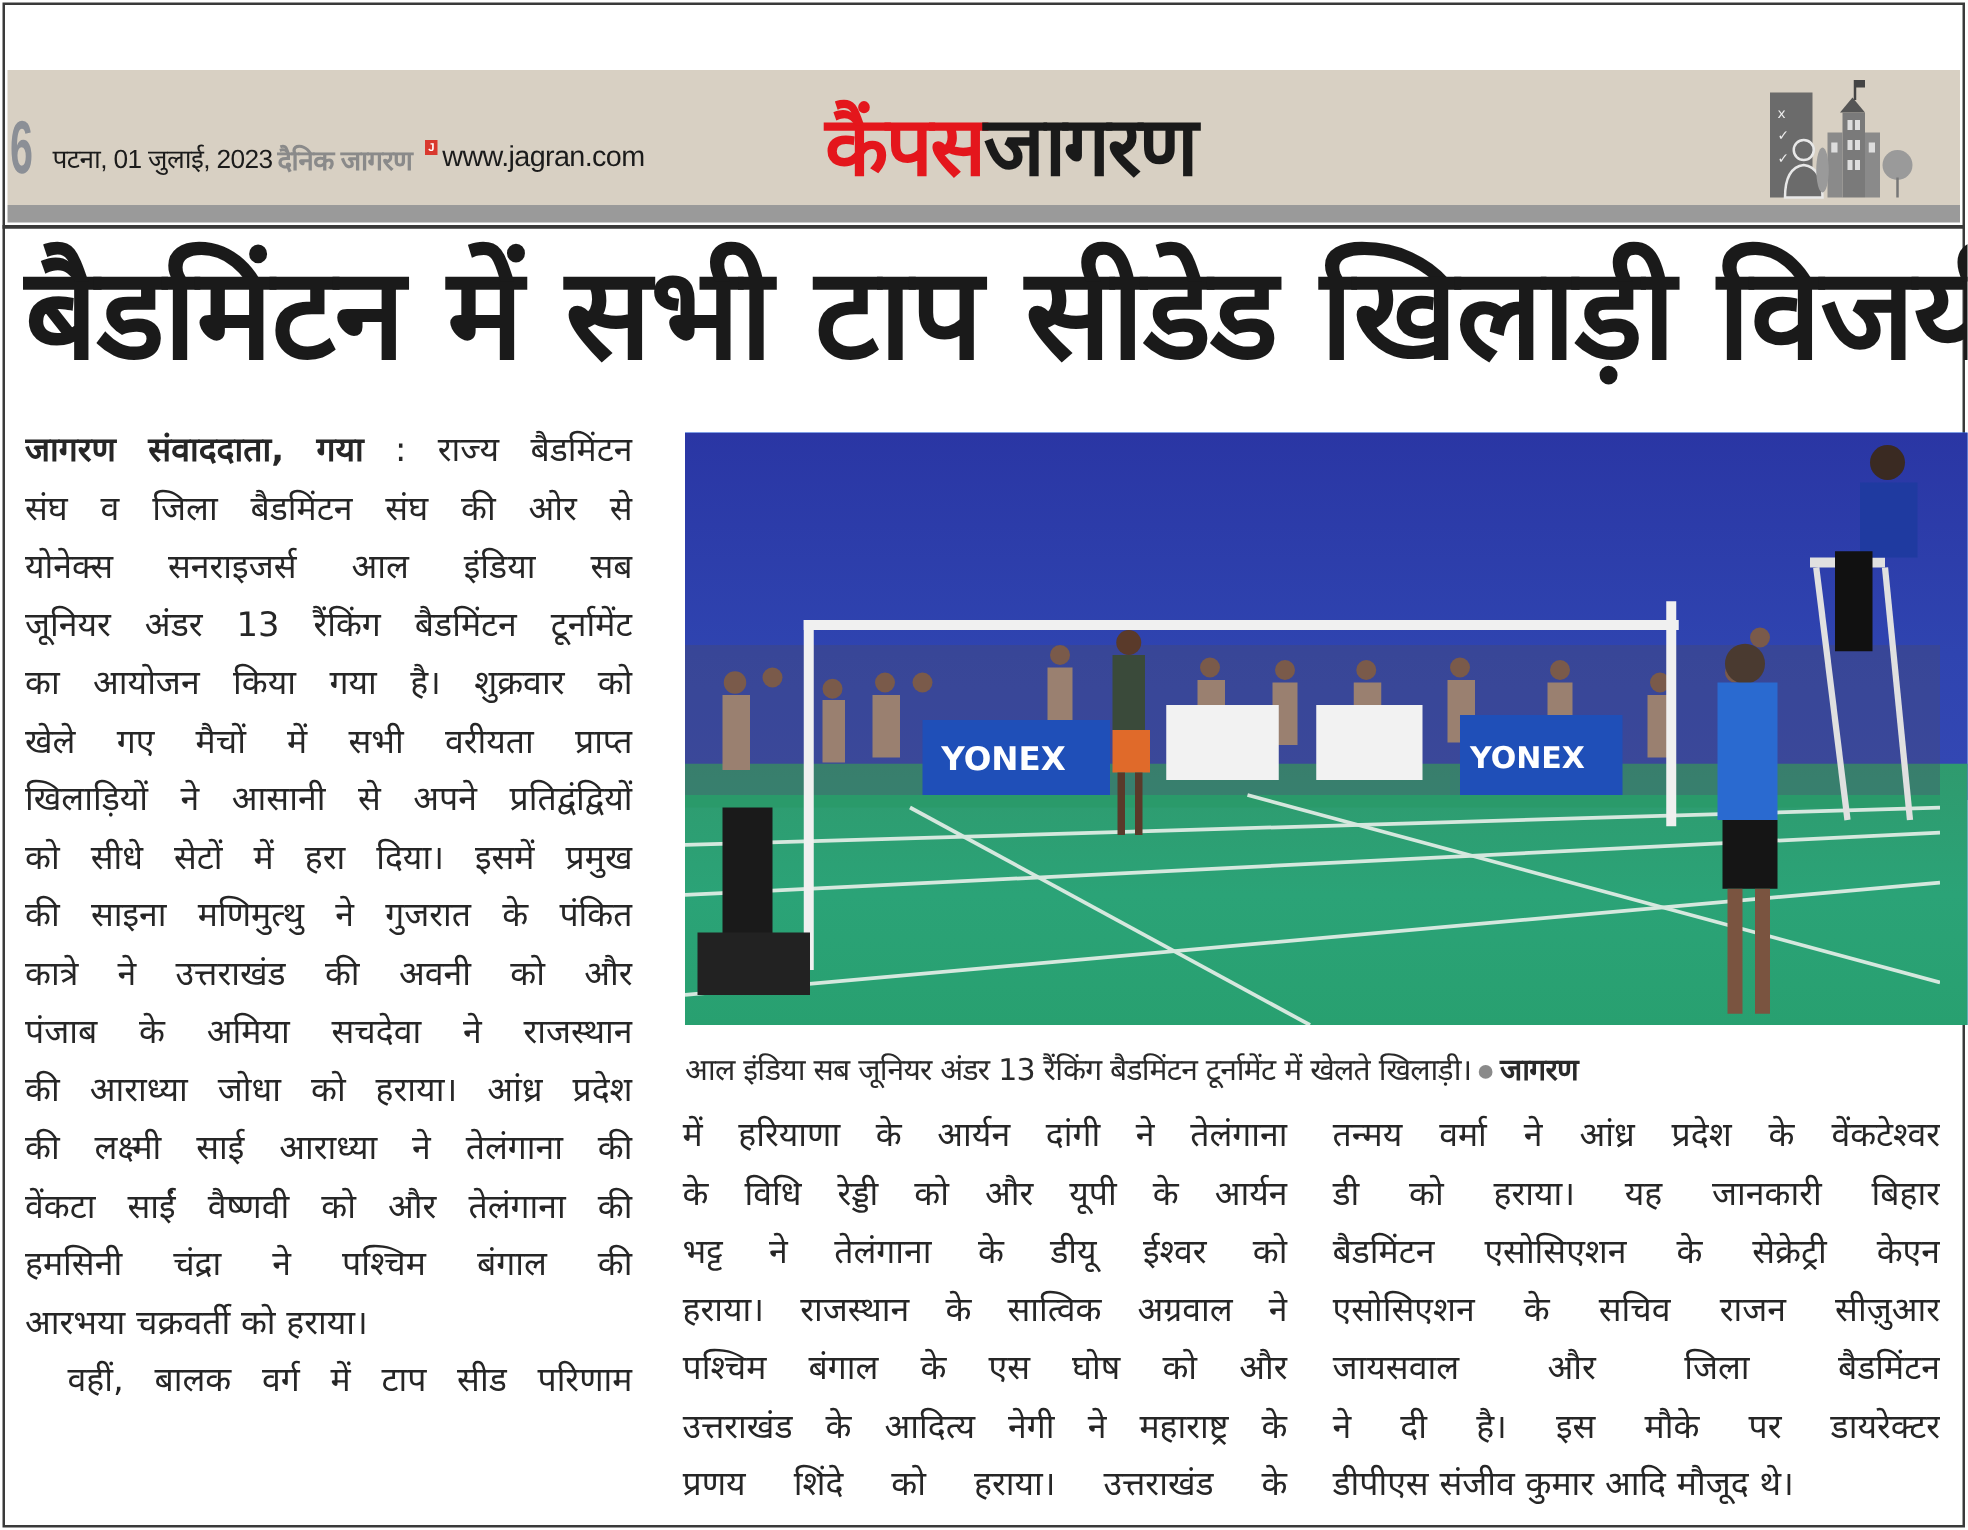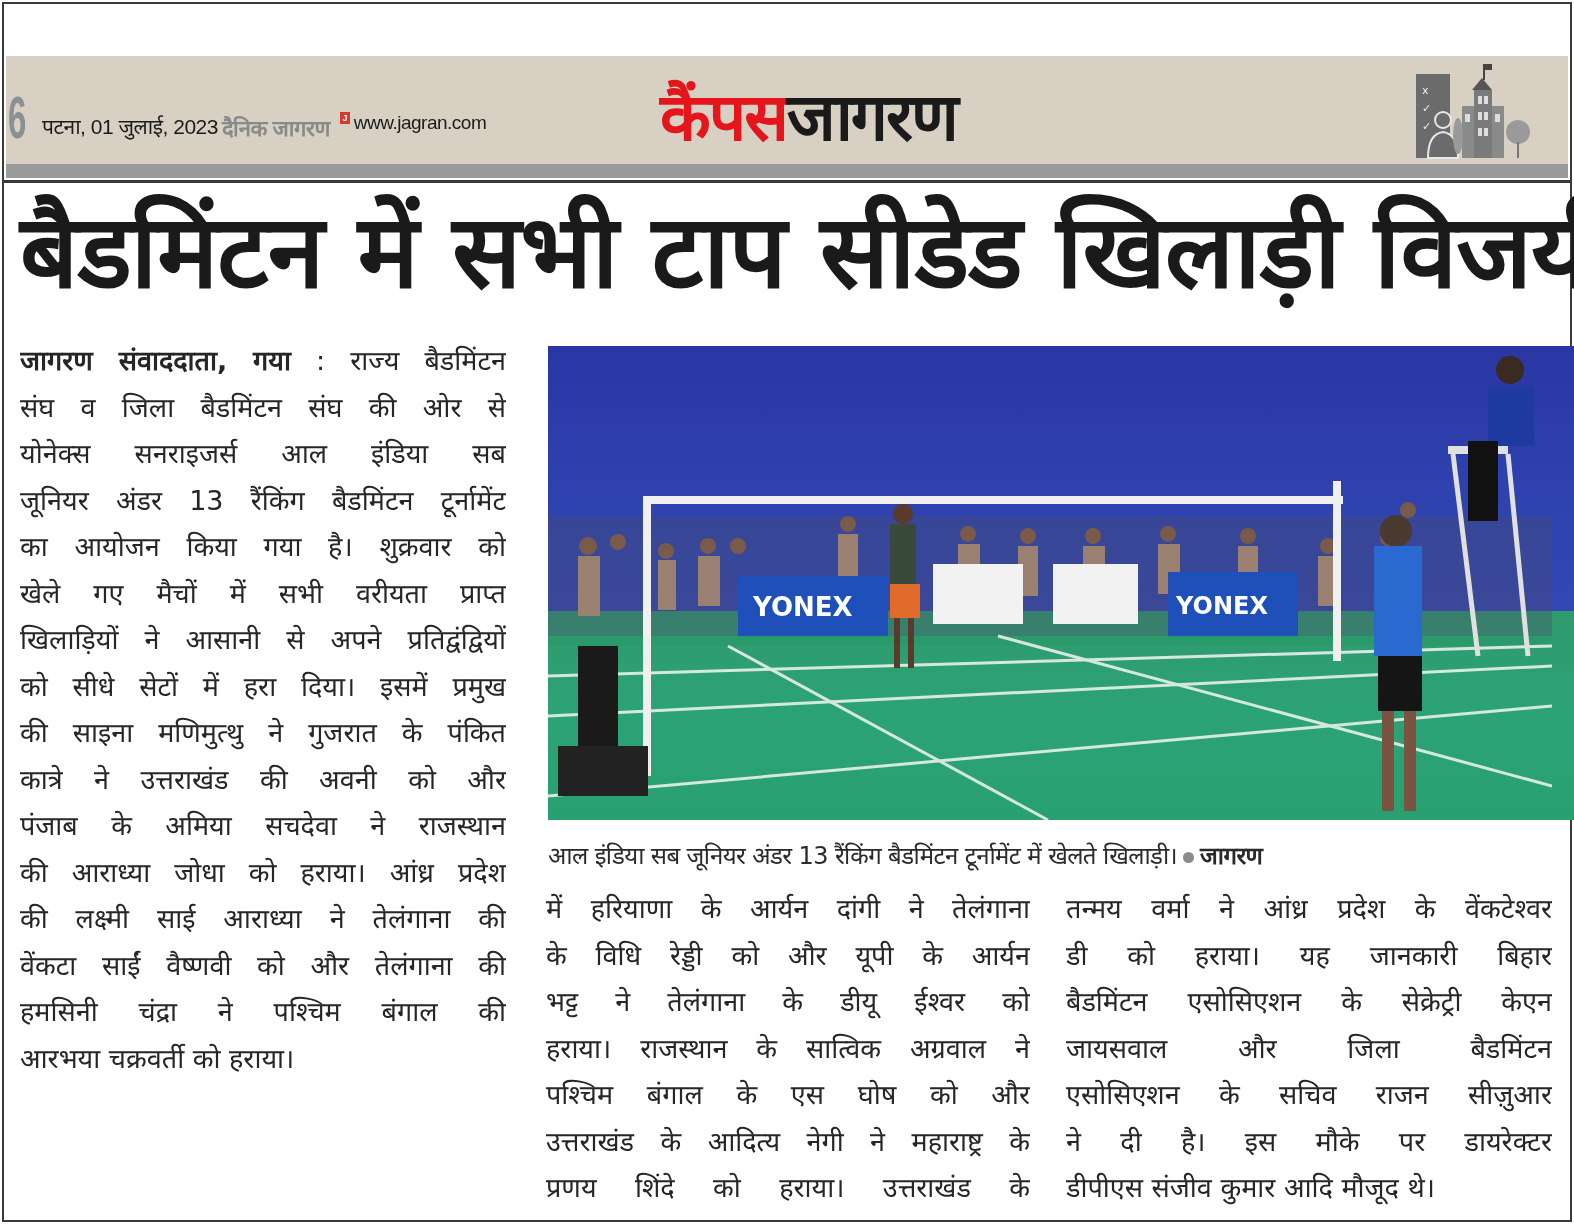--- a/index.html
+++ b/index.html
@@ -38,7 +38,7 @@
     display: inline-block; width: 10px; height: 12px; background: #d9382e; color: #fff;
     font-size: 9px; font-weight: bold; line-height: 12px; text-align: center; margin-left: 6px;
   }
-  .dateline .url { font-size: 19px; }
+  .dateline .url { font-size: 23px; }
 
   .brand {
     position: absolute; left: 660px; top: 78px; font-size: 66px; font-weight: bold;

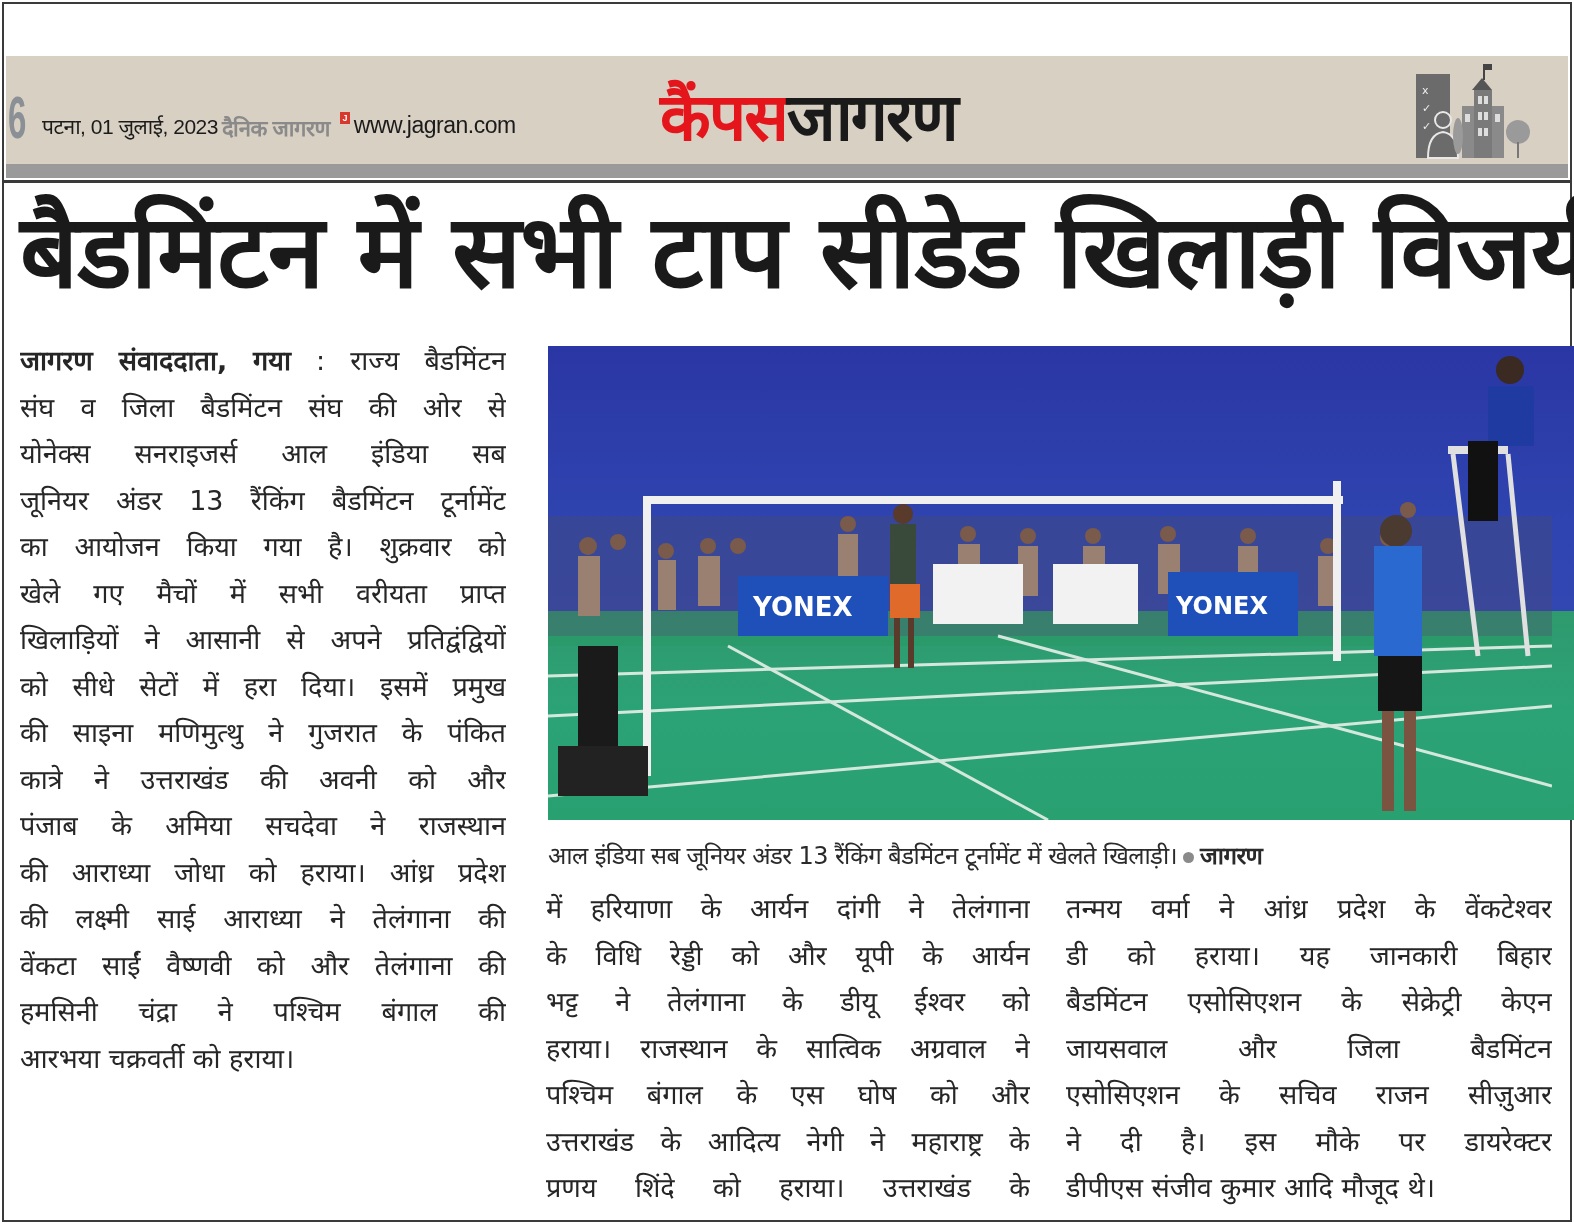--- a/index.html
+++ b/index.html
@@ -154,6 +154,7 @@
   <span class="line">वेंकटा साईं वैष्णवी को और तेलंगाना की</span>
   <span class="line">हमसिनी चंद्रा ने पश्चिम बंगाल की</span>
   <span class="line last">आरभया चक्रवर्ती को हराया।</span>
+  <span class="line indent">वहीं, बालक वर्ग में टाप सीड परिणाम</span>
 </div>
 
 <div class="photo">

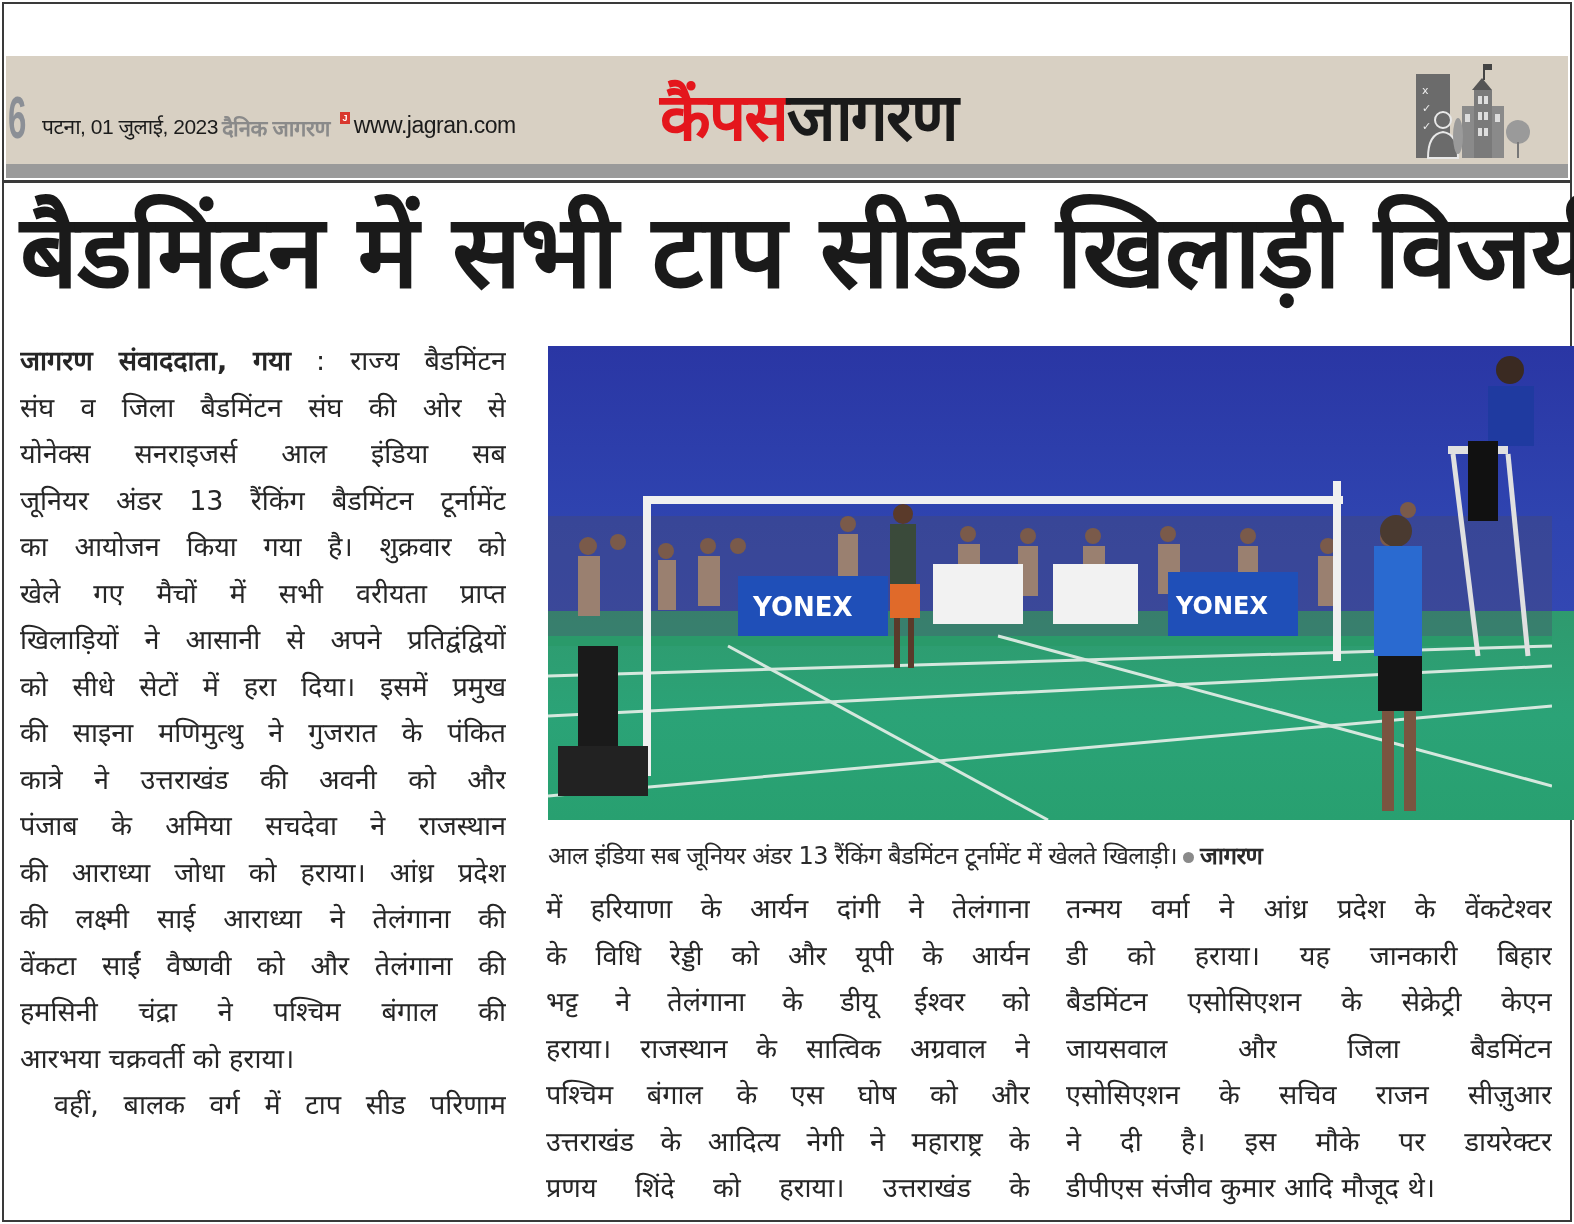--- a/index.html
+++ b/index.html
@@ -253,8 +253,8 @@
   <span class="line">तन्मय वर्मा ने आंध्र प्रदेश के वेंकटेश्वर</span>
   <span class="line">डी को हराया। यह जानकारी बिहार</span>
   <span class="line">बैडमिंटन एसोसिएशन के सेक्रेट्री केएन</span>
+  <span class="line">एसोसिएशन के सचिव राजन सीज़ुआर</span>
   <span class="line">जायसवाल और जिला बैडमिंटन</span>
-  <span class="line">एसोसिएशन के सचिव राजन सीज़ुआर</span>
   <span class="line">ने दी है। इस मौके पर डायरेक्टर</span>
   <span class="line last">डीपीएस संजीव कुमार आदि मौजूद थे।</span>
 </div>

